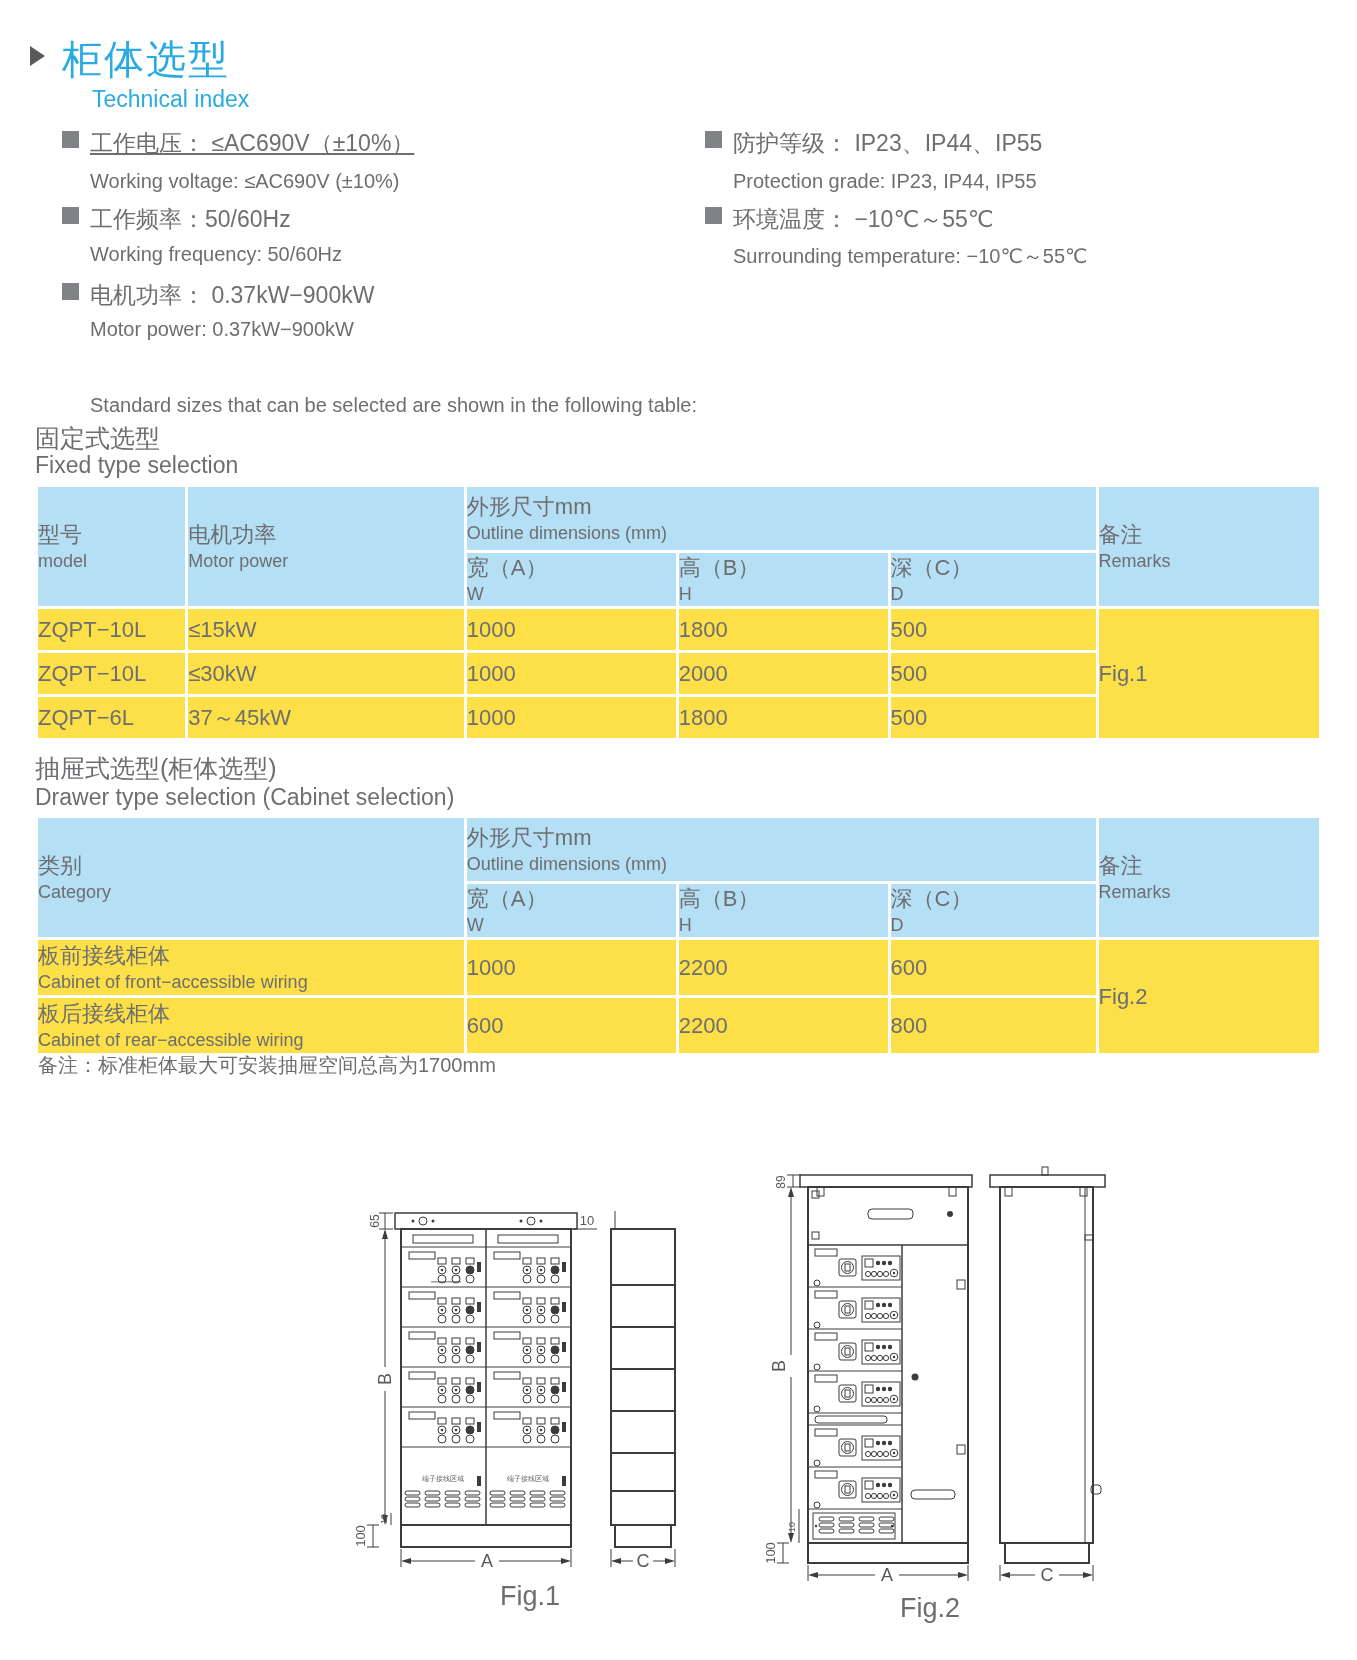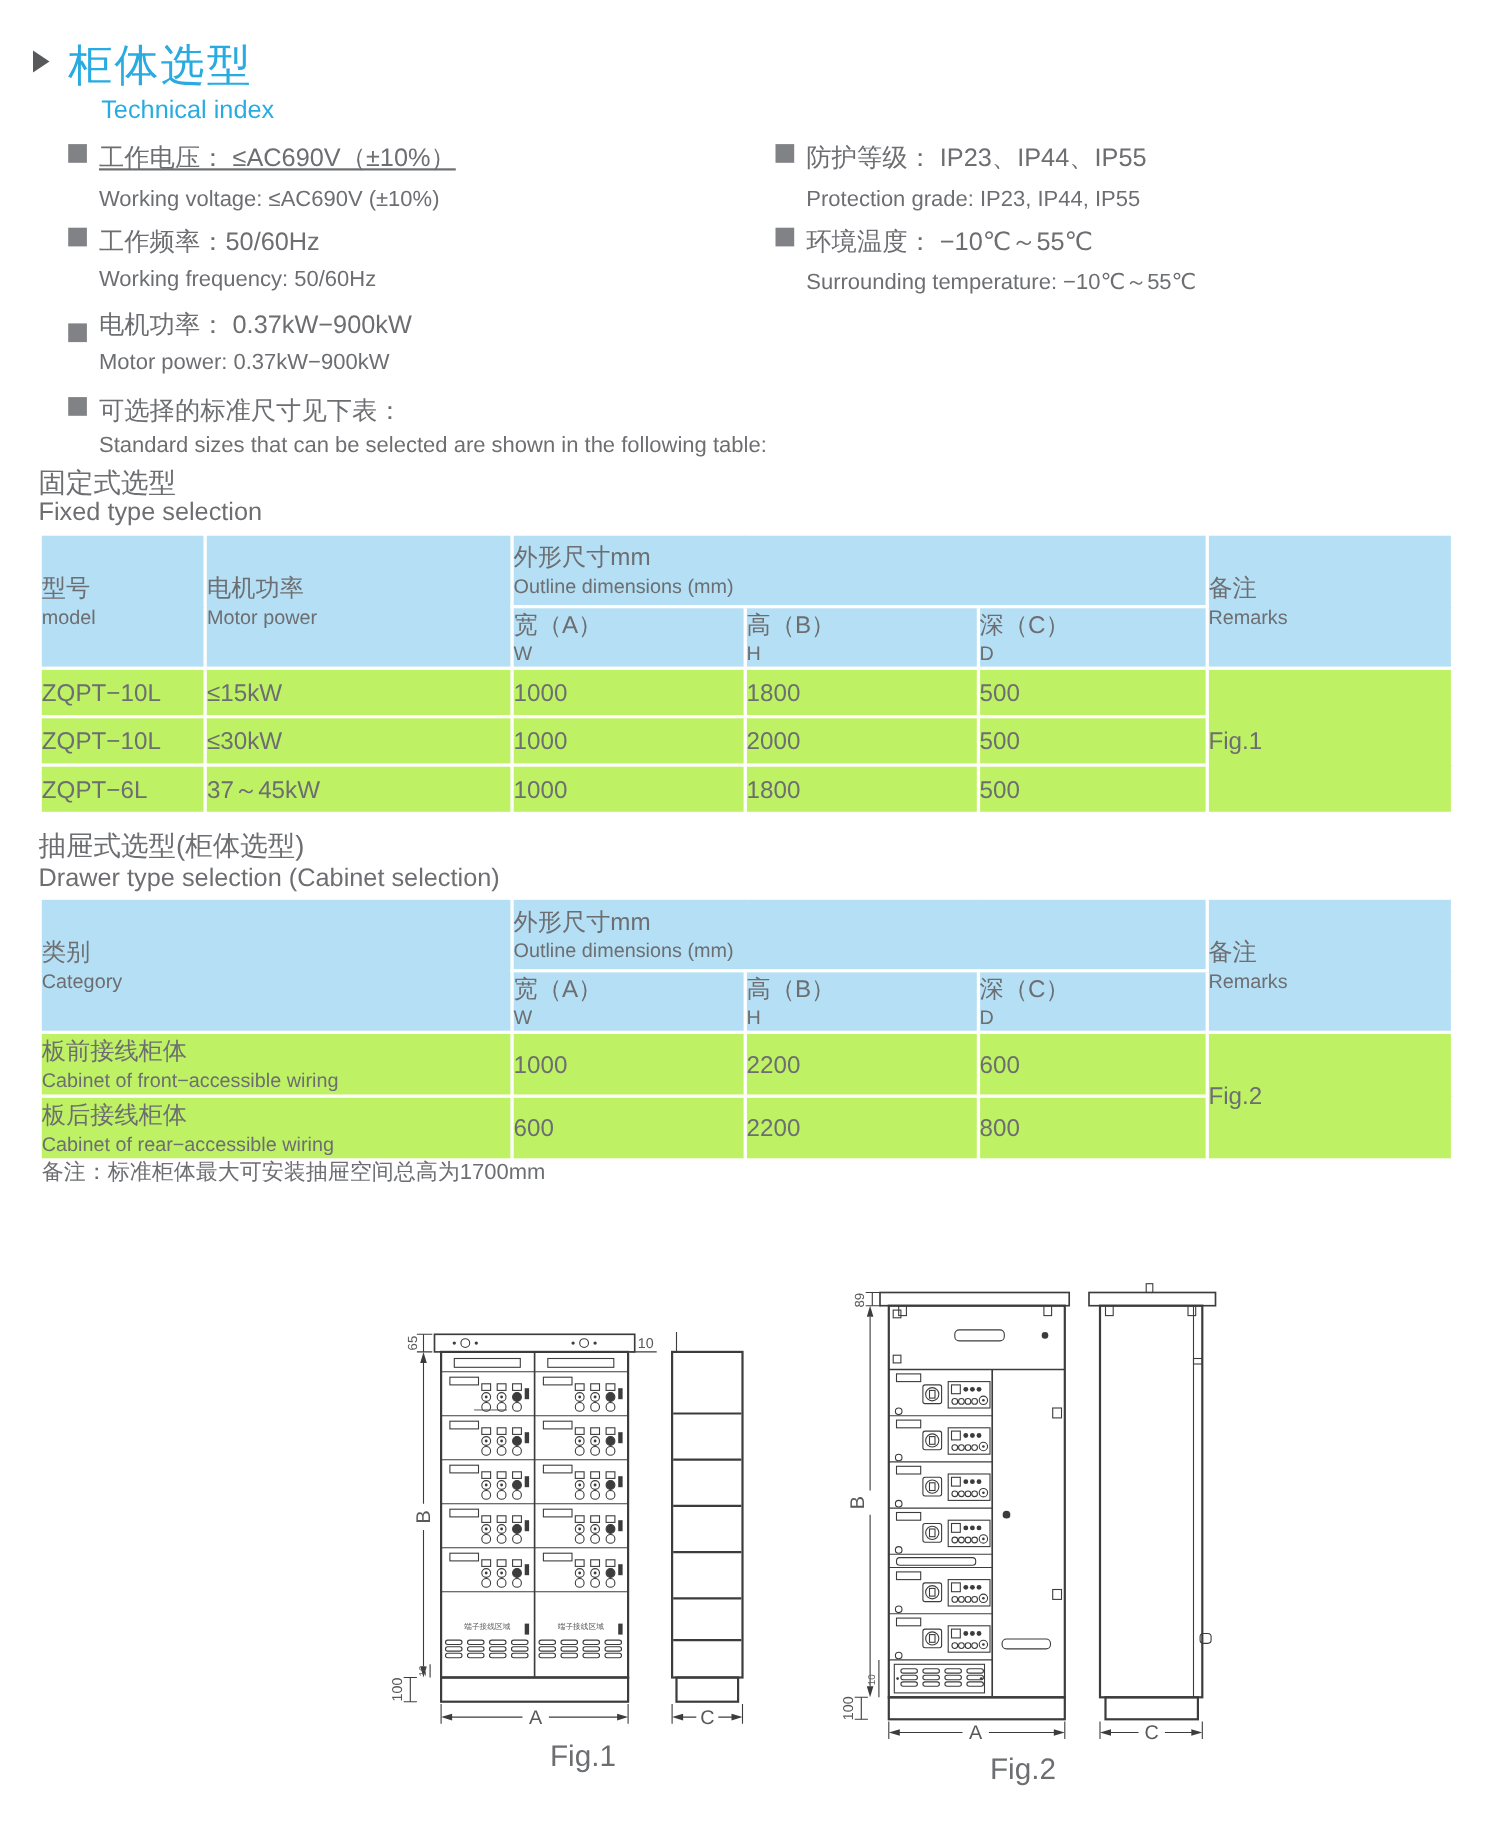--- a/index.html
+++ b/index.html
@@ -47,7 +47,7 @@
   </div>
   <div class="abs spec-en" style="left:90px;top:243px;">Working frequency: 50/60Hz</div>
 
-  <div class="abs spec-row" style="left:62px;top:280px;align-items:flex-end;">
+  <div class="abs spec-row" style="left:62px;top:280px;">
     <span class="bullet"></span>
     <span class="spec-cn">电机功率：  0.37kW−900kW</span>
   </div>

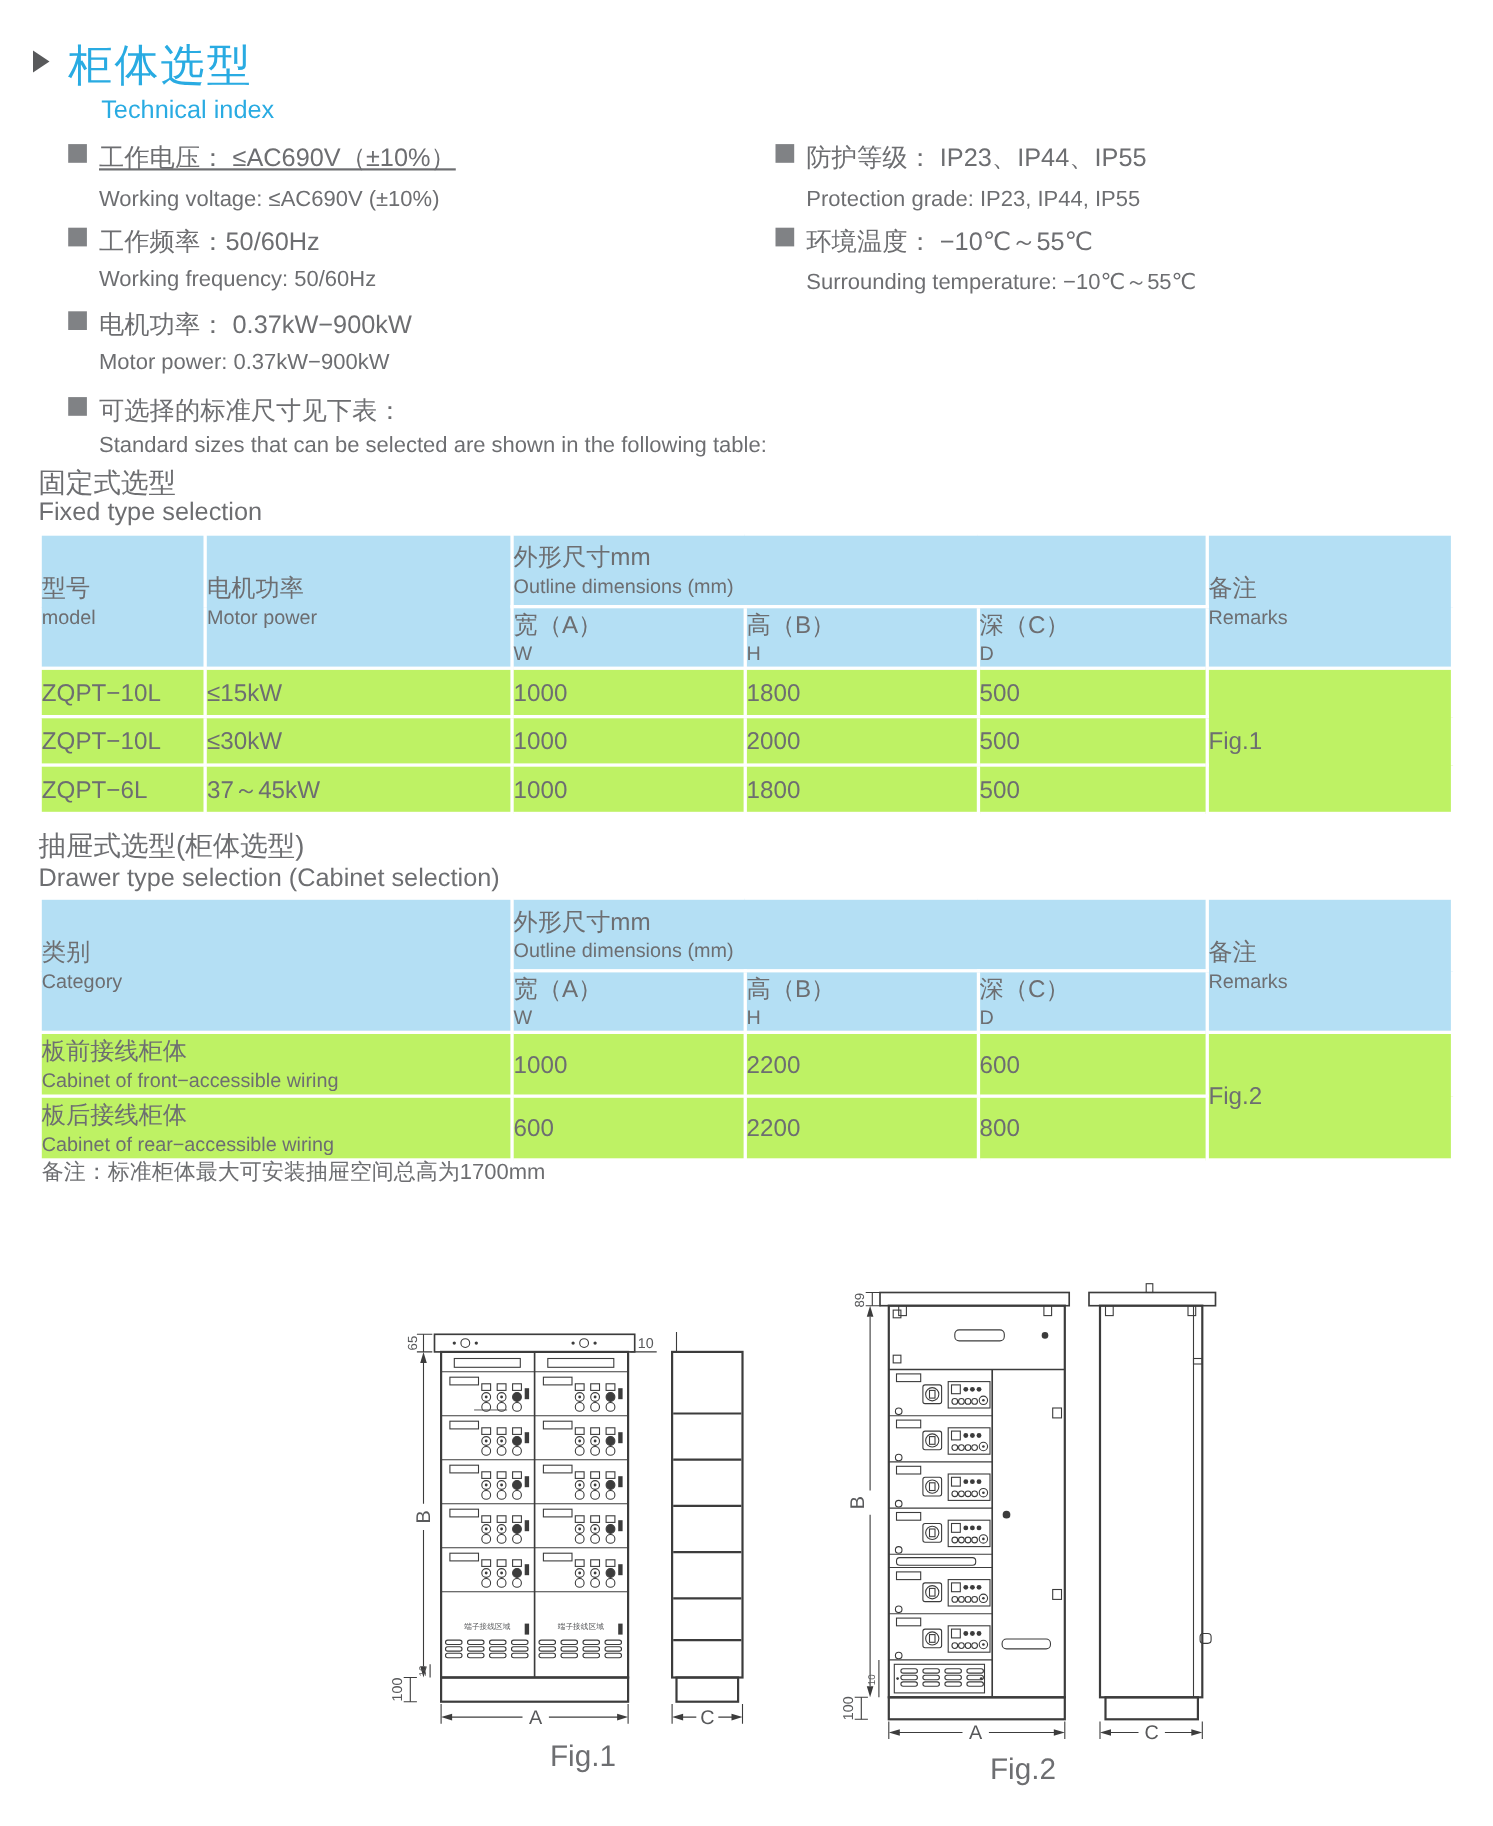--- a/index.html
+++ b/index.html
@@ -53,10 +53,6 @@
   </div>
   <div class="abs spec-en" style="left:90px;top:318px;">Motor power: 0.37kW−900kW</div>
 
-  <div class="abs spec-row" style="left:62px;top:358px;">
-    <span class="bullet"></span>
-    <span class="spec-cn">可选择的标准尺寸见下表：</span>
-  </div>
   <div class="abs spec-en" style="left:90px;top:394px;">Standard sizes that can be selected are shown in the following table:</div>
 
   <div class="abs spec-row" style="left:705px;top:128px;">

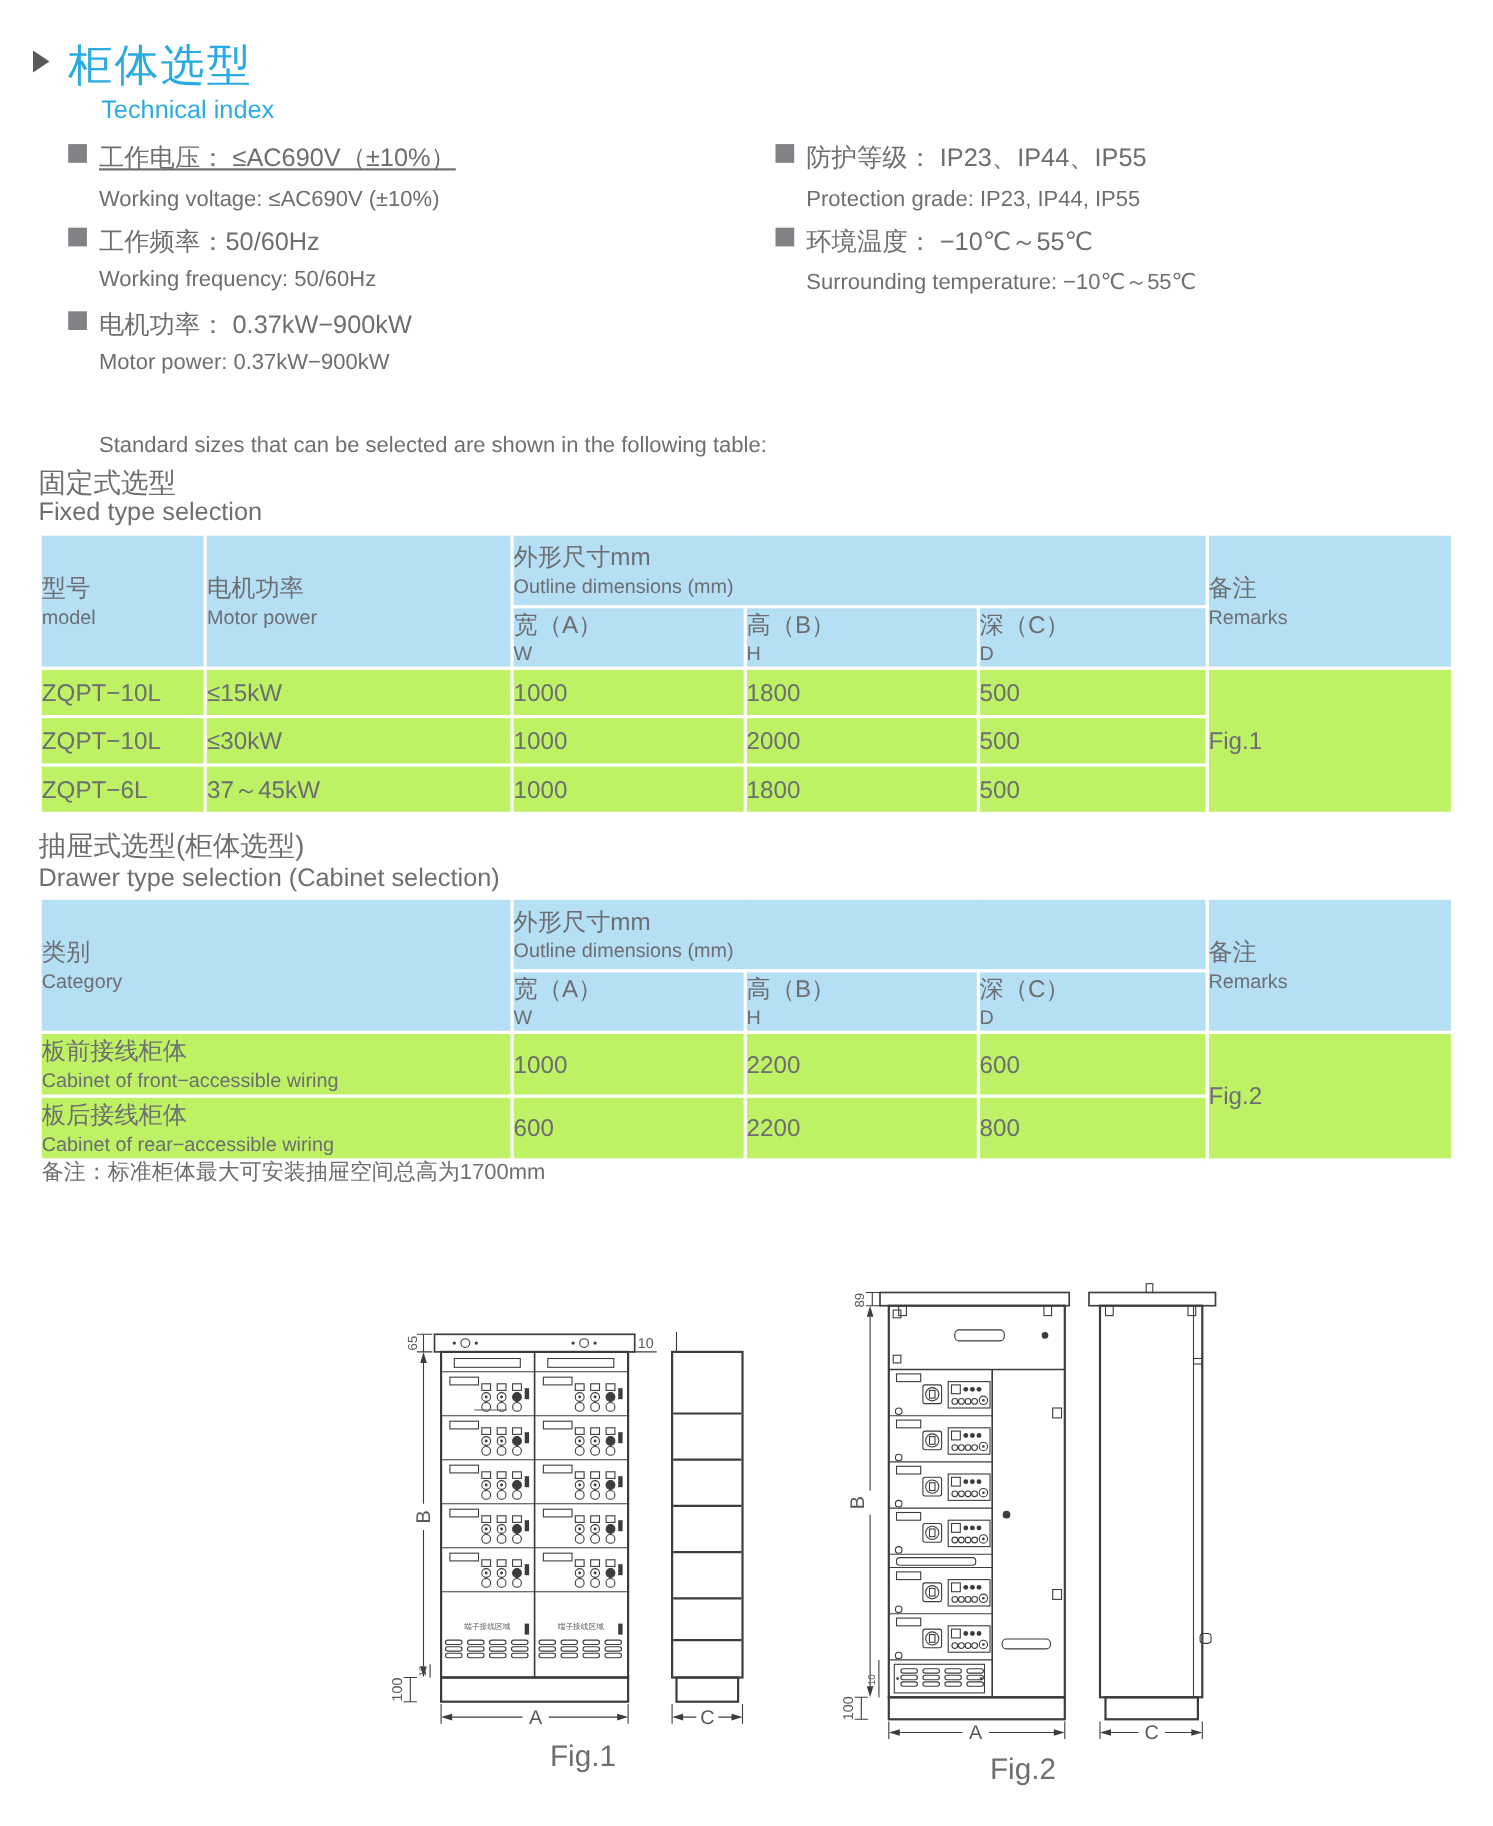--- a/index.html
+++ b/index.html
@@ -19,7 +19,7 @@
   table.spec{border-collapse:collapse;width:1287px;table-layout:fixed;}
   table.spec td{border:3px solid #ffffff;vertical-align:middle;padding:0;}
   td.hd{background:#b4dff4;}
-  td.bd{background:#bef264;}
+  td.bd{background:#fde047;}
   .cn{display:block;font-size:22px;line-height:1.3;color:#6d6e71;}
   .en{display:block;font-size:18px;line-height:1.25;color:#6d6e71;}
   .val{font-size:22px;color:#6d6e71;}

